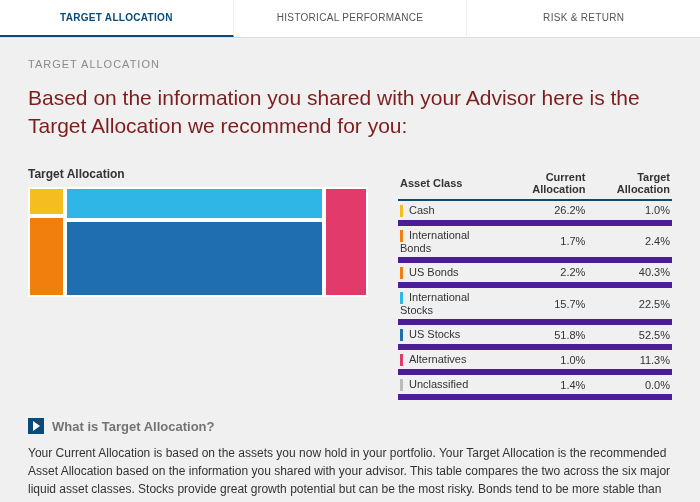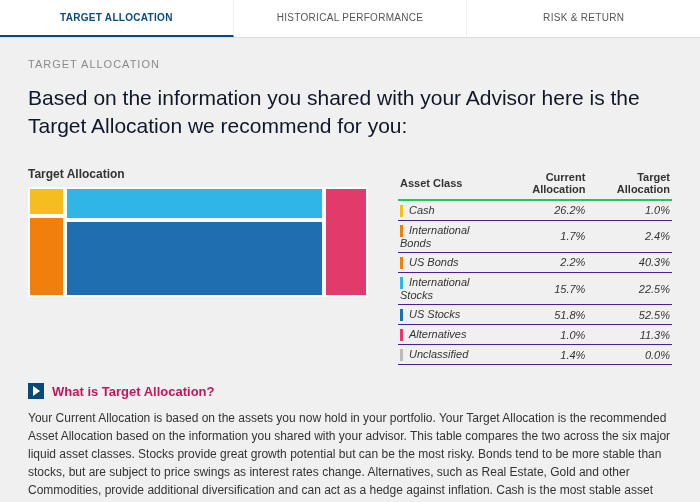--- a/index.html
+++ b/index.html
@@ -38,7 +38,7 @@
   .lead {
     font-size: 21px;
     font-weight: 300;
-    color: #0f172a;
+    color: #7f1d1d;
     line-height: 1.35;
     margin-bottom: 26px;
   }

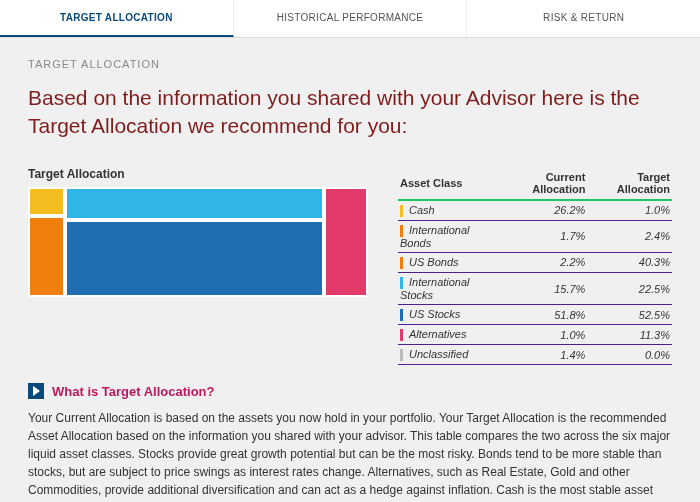--- a/index.html
+++ b/index.html
@@ -62,7 +62,7 @@
     text-align: right;
     font-weight: 700;
     padding: 4px 2px;
-    border-bottom: 2px solid #22c55e;
+    border-bottom: 2px solid #0c4a6e;
   }
   table.alloc th:first-child { text-align: left; }
   table.alloc td {

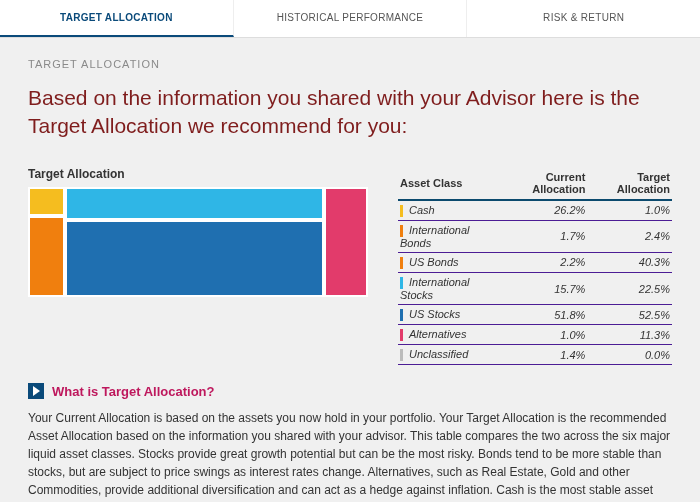--- a/index.html
+++ b/index.html
@@ -67,9 +67,8 @@
   table.alloc th:first-child { text-align: left; }
   table.alloc td {
     padding: 3px 2px;
-    border-bottom: 1px solid #4c1d95;
+    border-bottom: 6px solid #4c1d95;
     text-align: right;
-    font-style: italic;
   }
   table.alloc td.name { text-align: left; }
   .swatch {

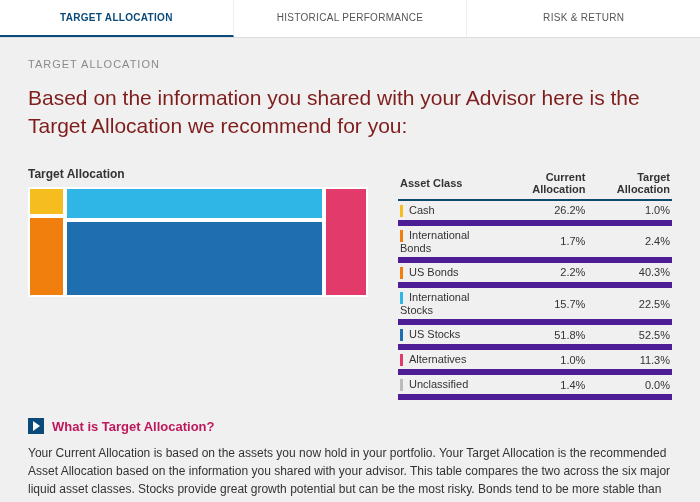--- a/index.html
+++ b/index.html
@@ -85,7 +85,7 @@
     margin-top: 18px;
     margin-bottom: 10px;
     font-weight: 700;
-    color: #be185d;
+    color: #737373;
     font-size: 13px;
     cursor: pointer;
   }

